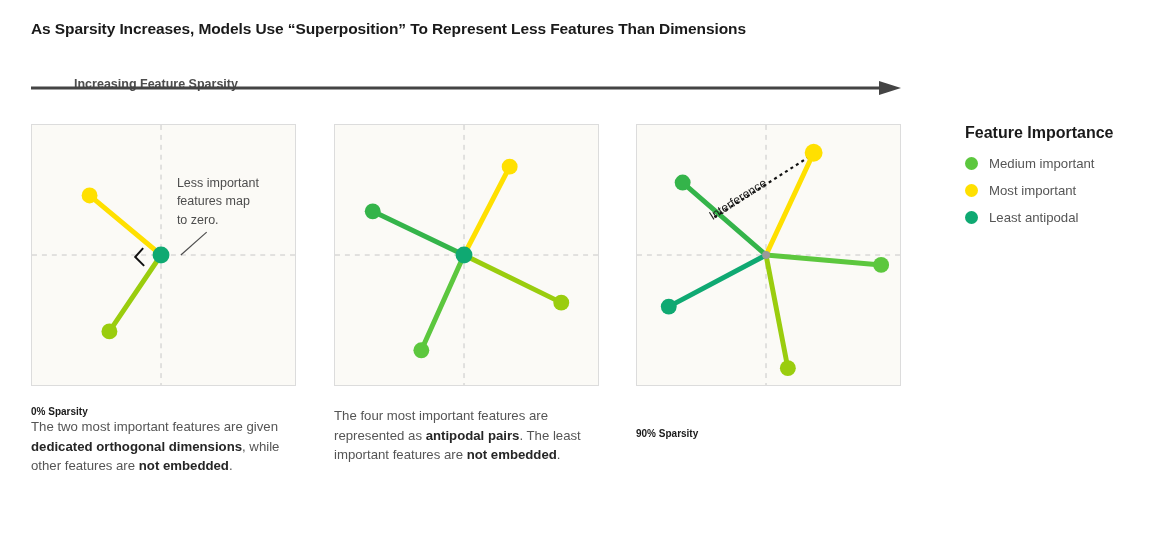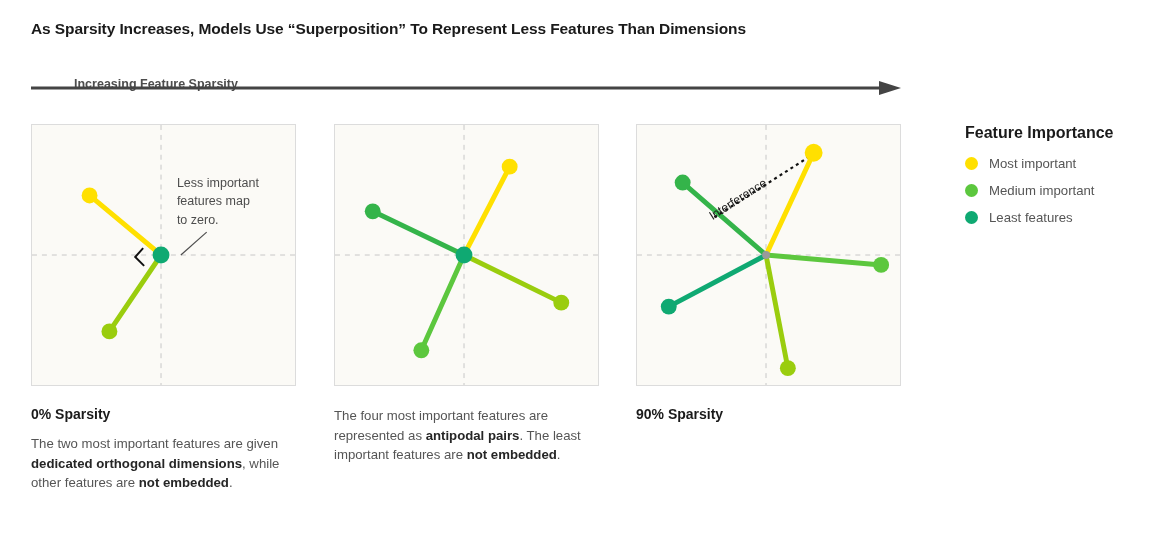--- a/index.html
+++ b/index.html
@@ -217,12 +217,12 @@
 <div id="legend">
   <div id="legend-title">Feature Importance</div>
   <div class="legend-row">
+    <span class="legend-swatch" style="background: rgb(92, 199, 62);"></span>
+    <span class="legend-label">Medium important</span>
+  </div>
+  <div class="legend-row">
     <span class="legend-swatch" style="background: rgb(255, 224, 0);"></span>
     <span class="legend-label">Most important</span>
-  </div>
-  <div class="legend-row">
-    <span class="legend-swatch" style="background: rgb(92, 199, 62);"></span>
-    <span class="legend-label">Medium important</span>
   </div>
   <div class="legend-row">
     <span class="legend-swatch" style="background: rgb(15, 169, 114);"></span>

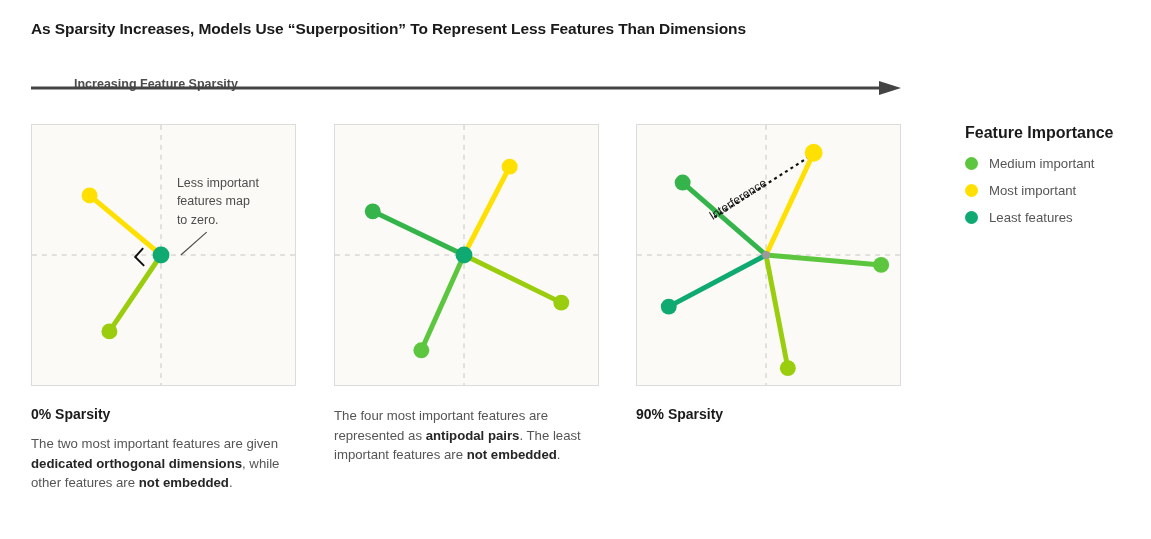--- a/index.html
+++ b/index.html
@@ -226,7 +226,7 @@
   </div>
   <div class="legend-row">
     <span class="legend-swatch" style="background: rgb(15, 169, 114);"></span>
-    <span class="legend-label">Least features</span>
+    <span class="legend-label">Least antipodal</span>
   </div>
 </div>
 

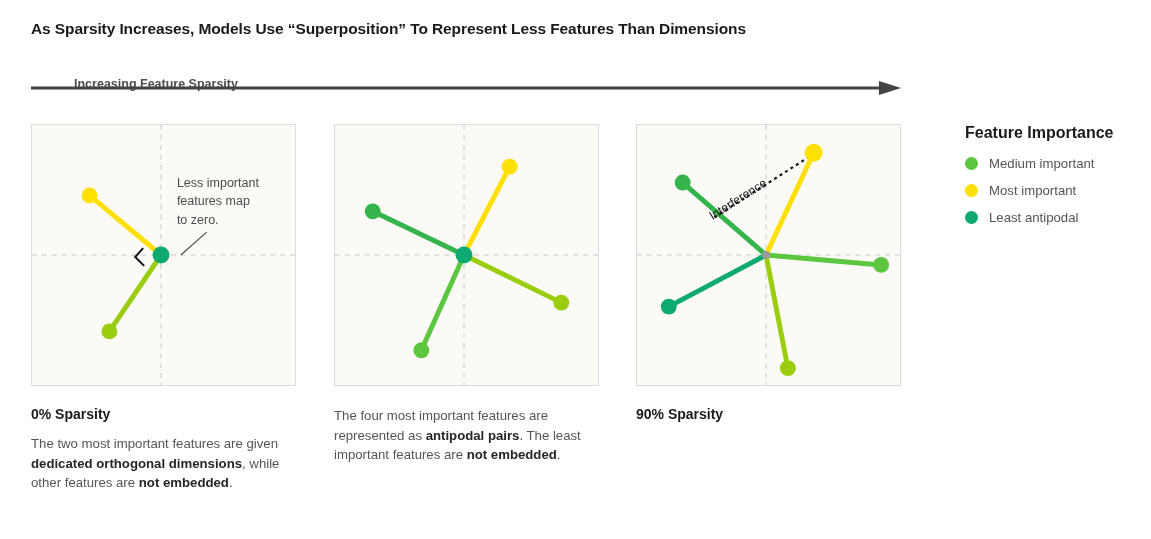--- a/index.html
+++ b/index.html
@@ -77,10 +77,9 @@
   #caption-2 { left: 636px; top: 406px; }
 
   .caption-title {
-    font-size: 14px;
+    font-size: 10px;
     font-weight: bold;
     color: #1a1a1a;
-    margin-bottom: 12px;
   }
   .caption-body {
     font-size: 13.2px;

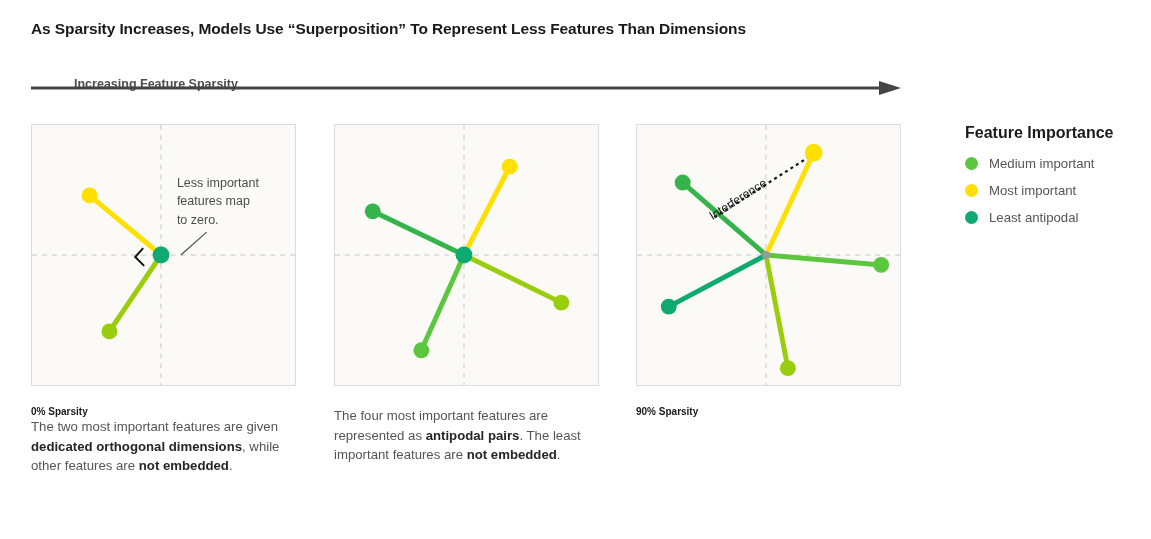--- a/index.html
+++ b/index.html
@@ -74,7 +74,7 @@
   }
   #caption-0 { left: 31px; top: 406px; }
   #caption-1 { left: 334px; top: 406px; }
-  #caption-2 { left: 636px; top: 406px; }
+  #caption-2 { left: 636px; top: 428px; }
 
   .caption-title {
     font-size: 10px;

